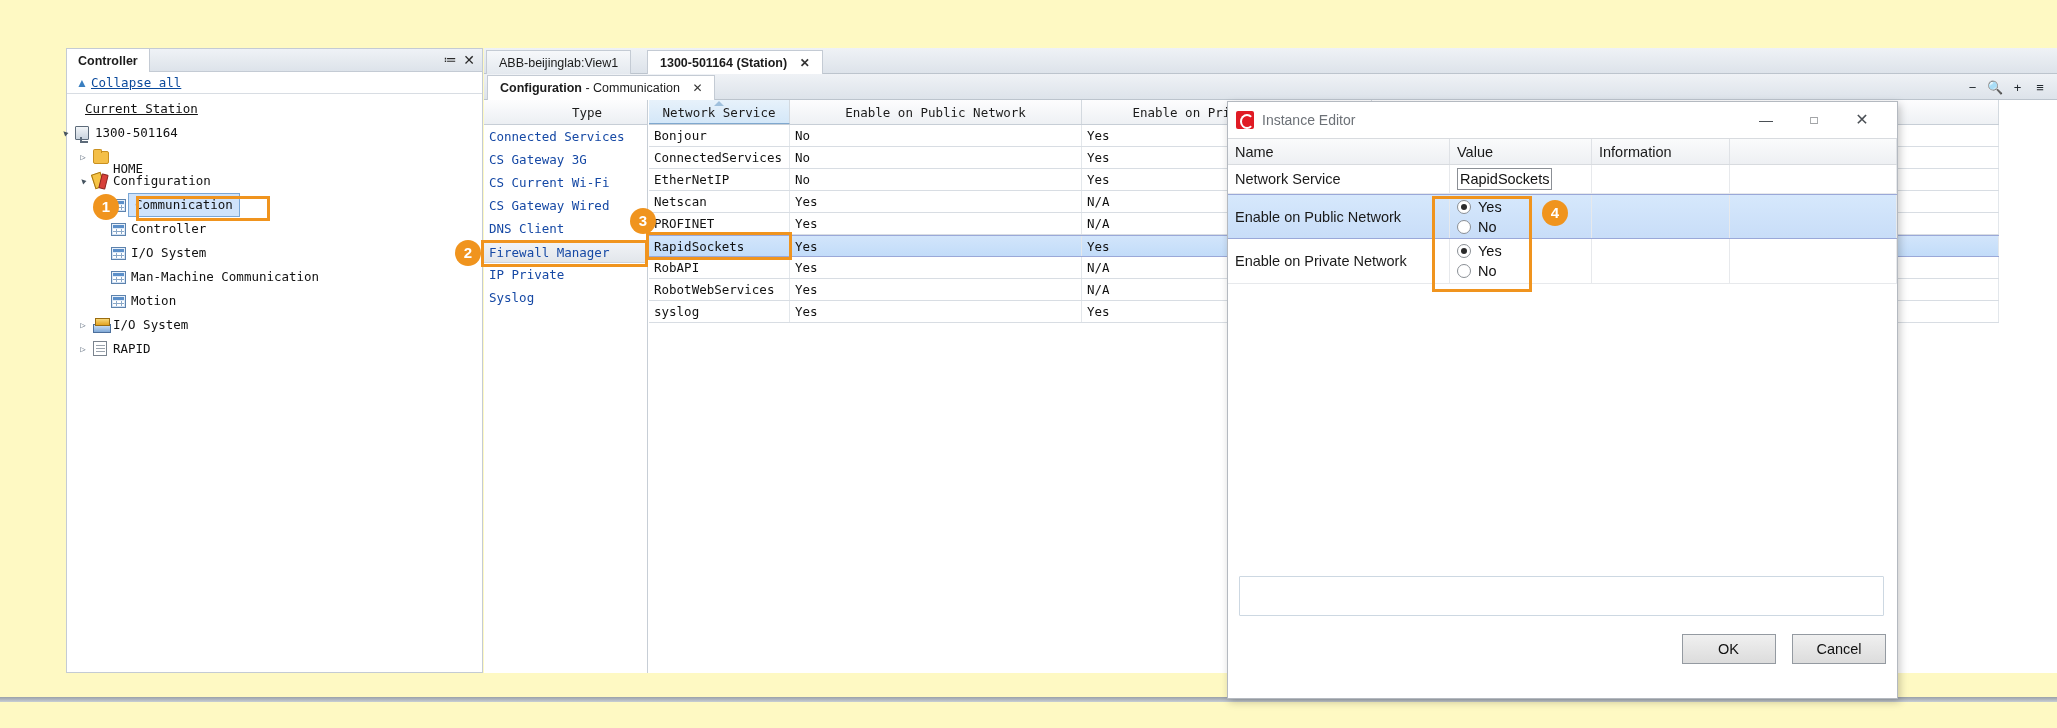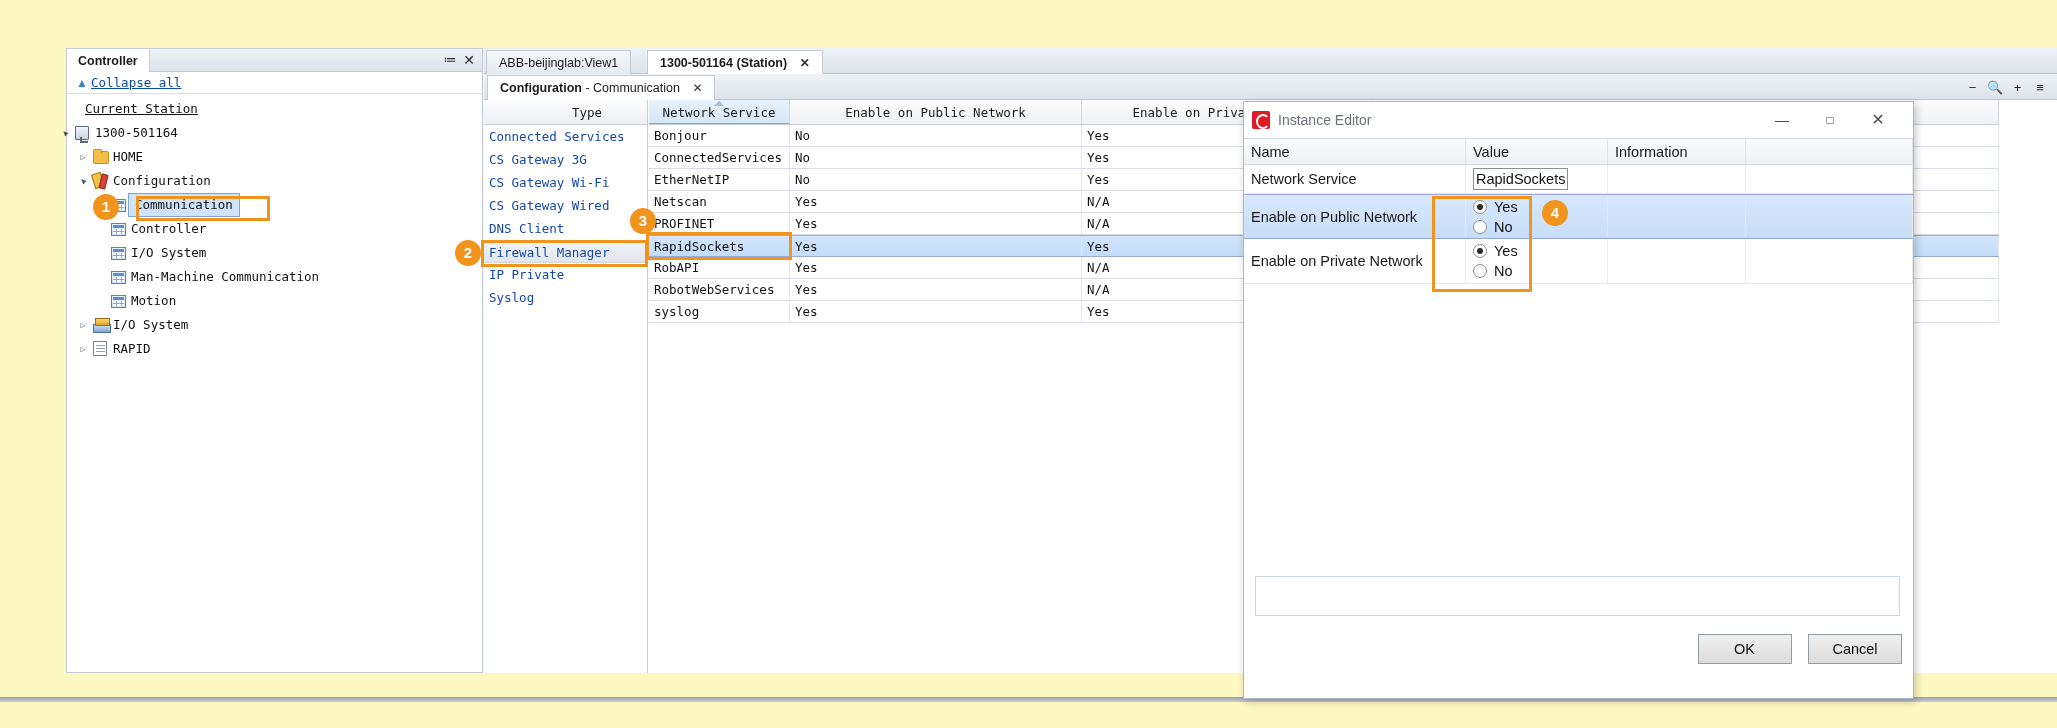--- a/index.html
+++ b/index.html
@@ -269,7 +269,6 @@
     border: 1px solid #b4b9c0;
     box-shadow: 2px 3px 8px rgba(0,0,0,0.22);
     z-index: 50;
-    margin-left: 16px;
   }
   #dlg-title {
     position: relative; height: 36px; background:#ffffff;

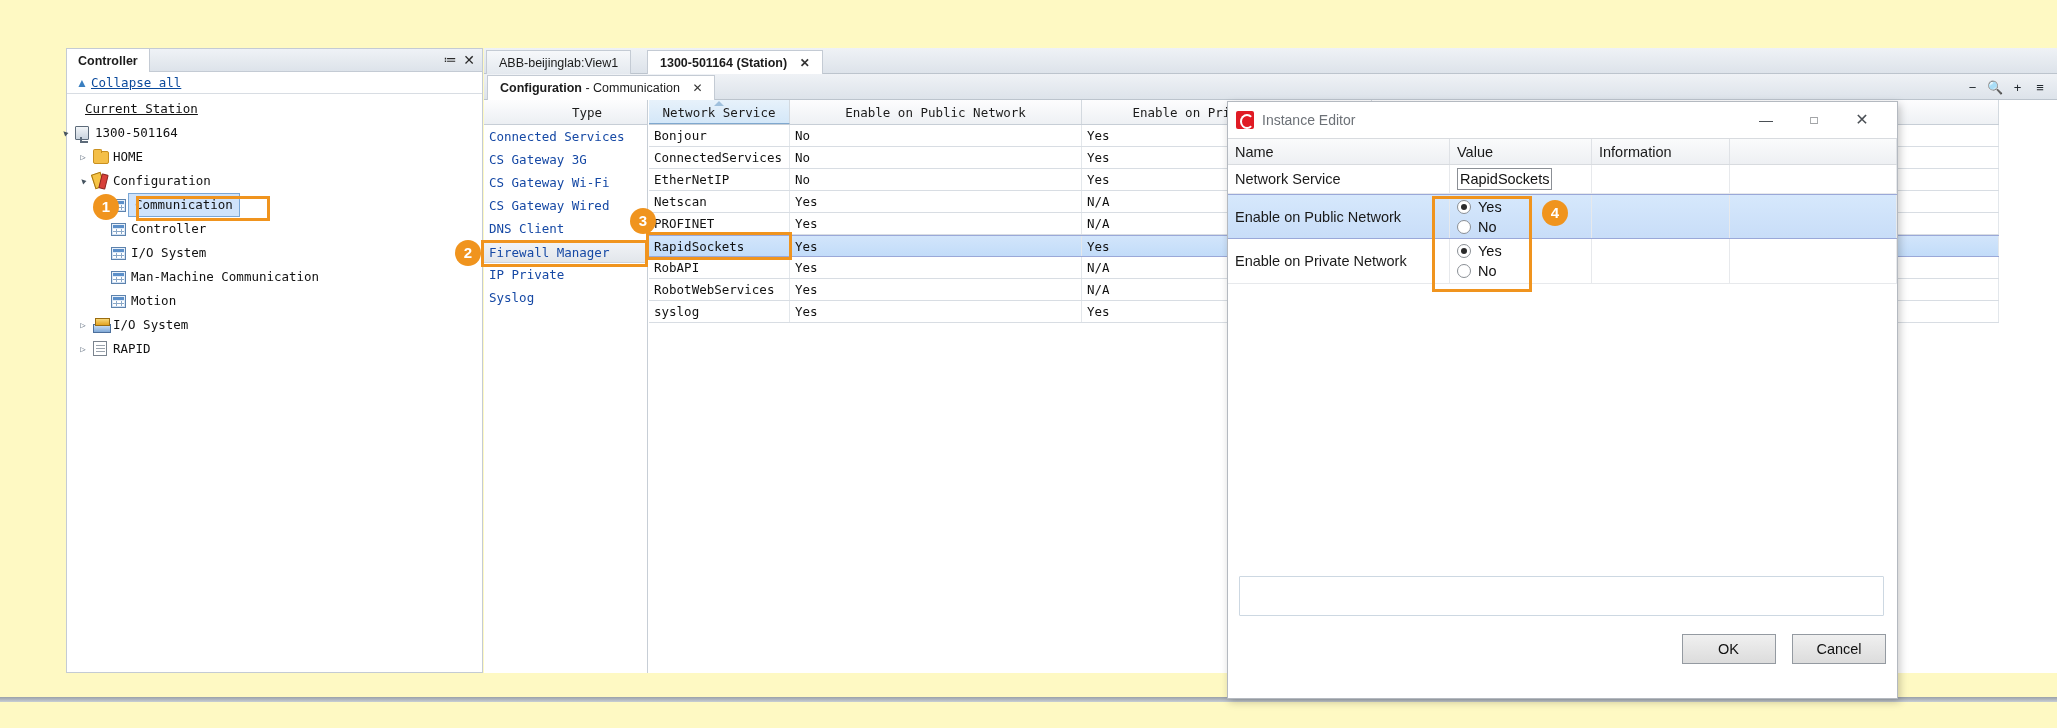--- a/index.html
+++ b/index.html
@@ -380,7 +380,7 @@
       <div class="tnode">
         <span class="tw expander" style="left: 10px;">▷</span>
         <span class="tw ticon" style="left: 26px;"><span class="ic ic-folder"></span></span>
-        <span class="tw tlabel" style="left: 46px;">HOME</span>
+        <span class="tw tlabel" style="left: 46px; margin-top: 12px;">HOME</span>
       </div>
       <div class="tnode">
         <span class="tw expander open" style="left: 10px; transform: rotate(-135deg); font-size: 8px;">▶</span>

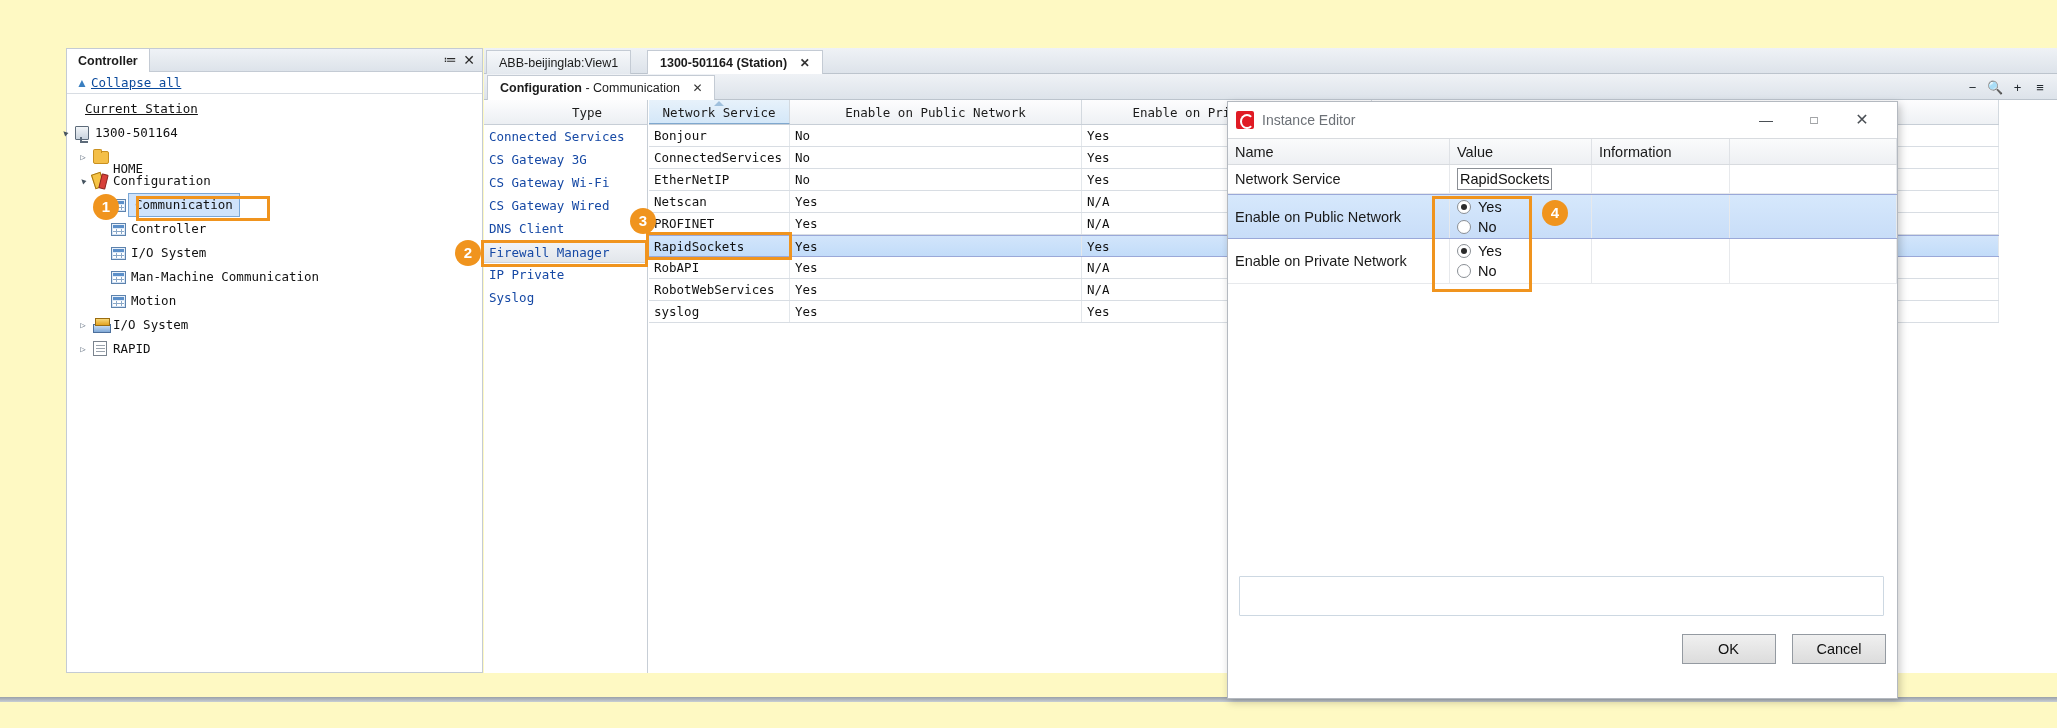--- a/index.html
+++ b/index.html
@@ -449,7 +449,7 @@
     <div id="type-items">
         <div class="type-item"><span>Connected Services</span></div>
         <div class="type-item"><span>CS Gateway 3G</span></div>
-        <div class="type-item"><span>CS Gateway Wi-Fi</span></div>
+        <div class="type-item"><span>CS Current Wi-Fi</span></div>
         <div class="type-item"><span>CS Gateway Wired</span></div>
         <div class="type-item"><span>DNS Client</span></div>
         <div class="type-item selected"><span>Firewall Manager</span></div>

